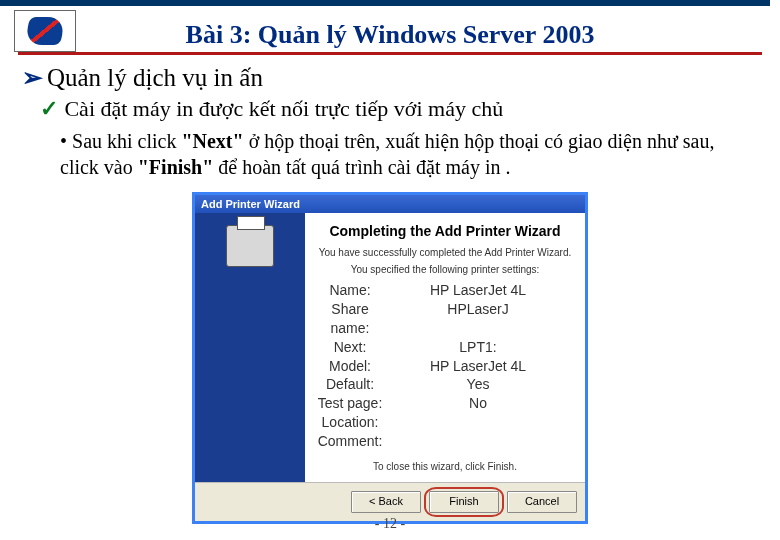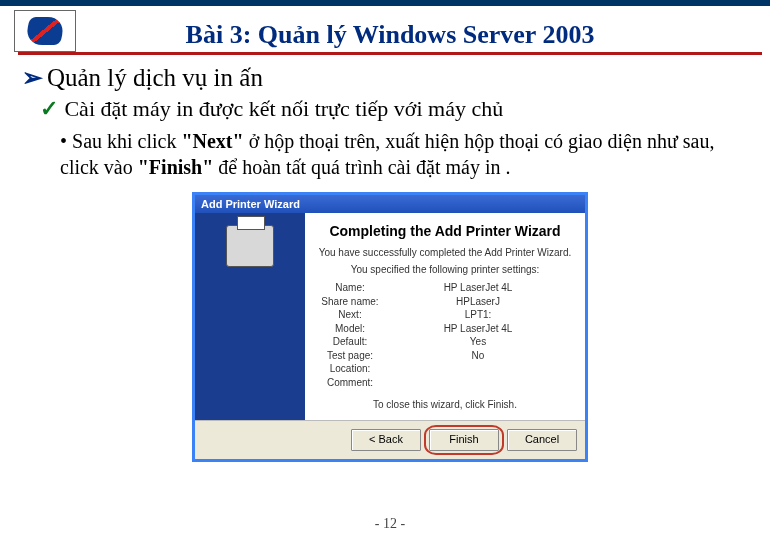--- a/index.html
+++ b/index.html
@@ -136,7 +136,7 @@
   }
   .kv-row {
     display: flex;
-    font-size: 10px;
+    font-size: 14px;
     line-height: 1.35;
   }
   .kv-row .k { width: 66px; color: #333; }

